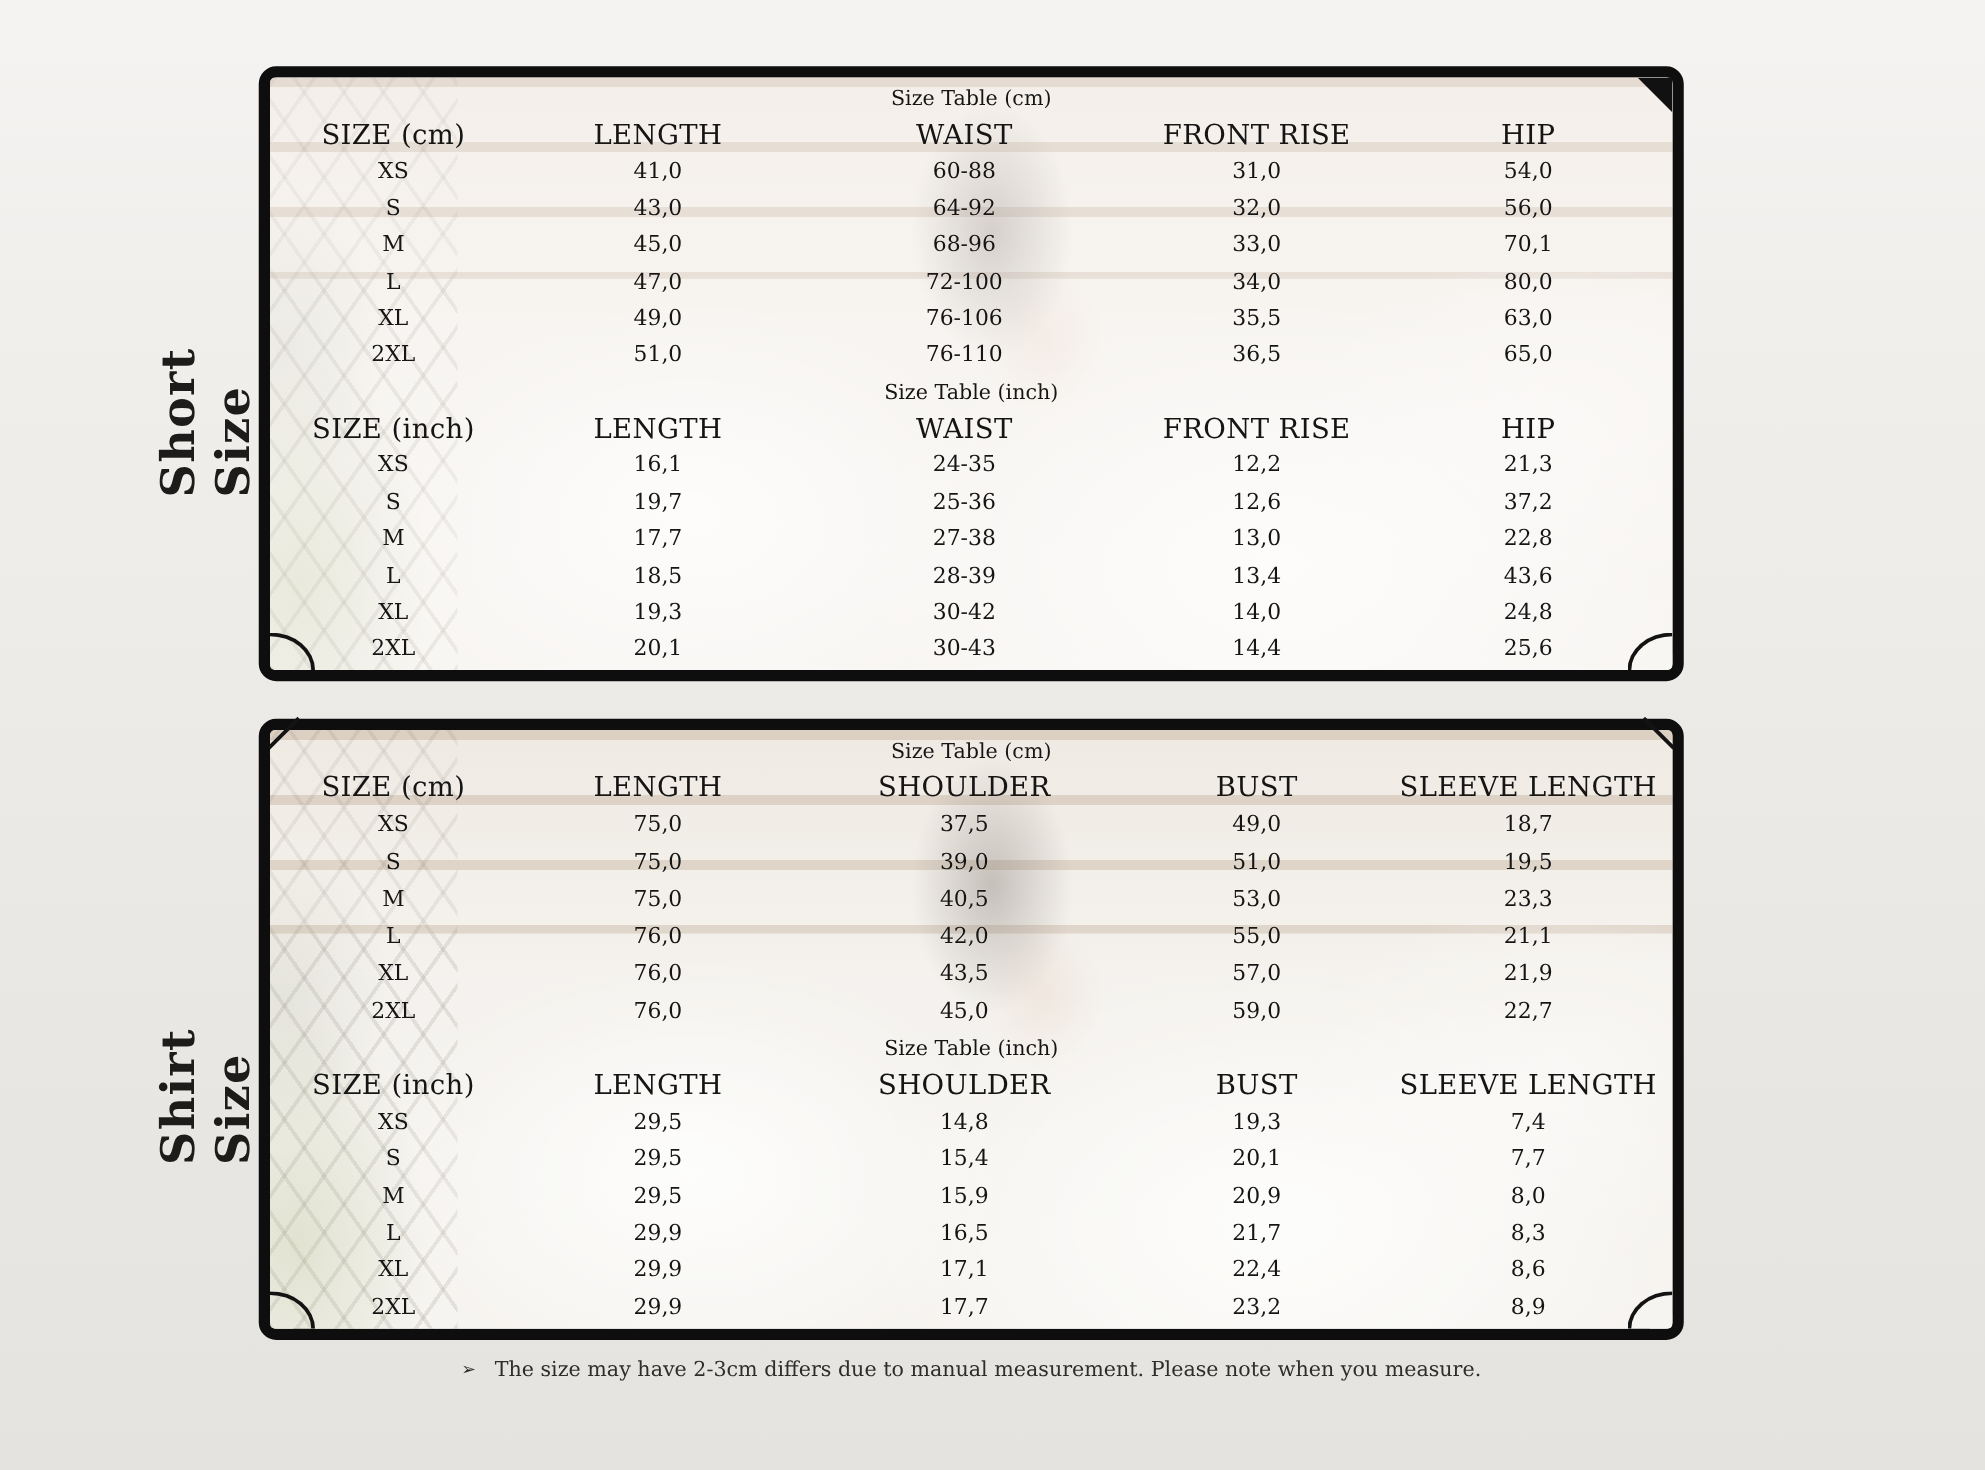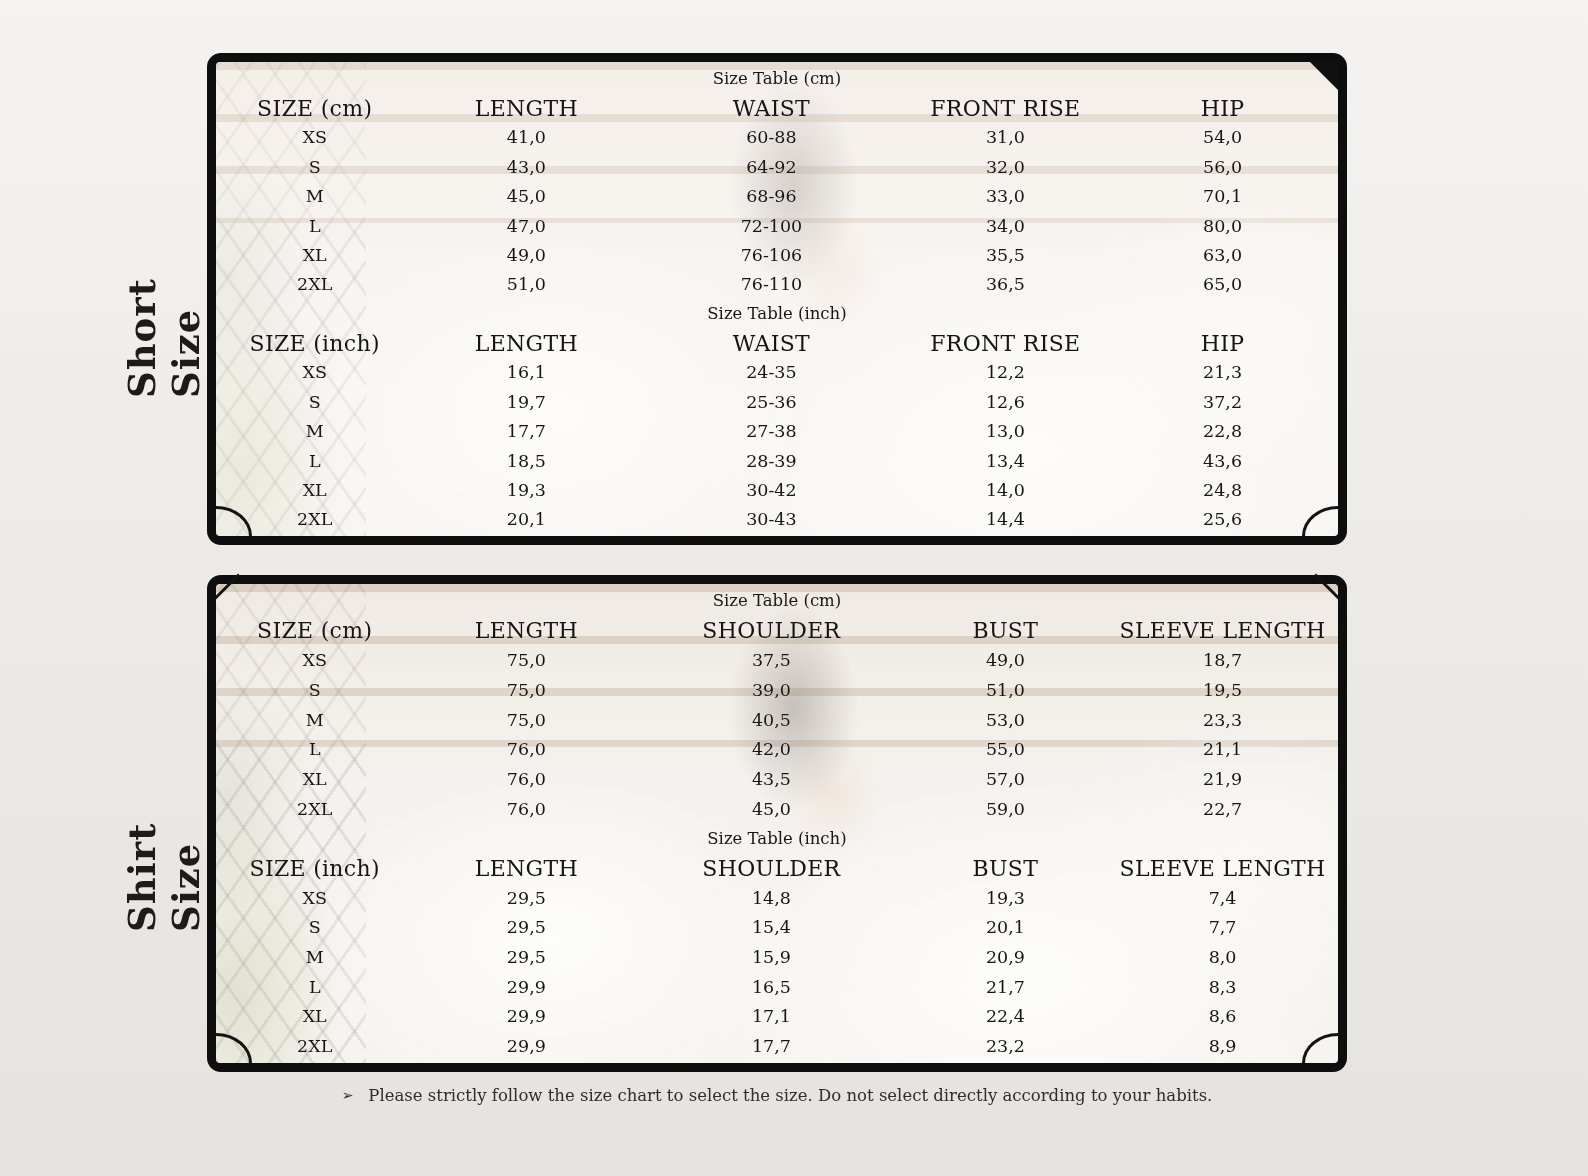--- a/index.html
+++ b/index.html
@@ -268,9 +268,6 @@
   </div>
 
   <div class="notes">
-    <div class="note">
-      <span class="bullet">➢</span><span>Please strictly follow the size chart to select the size. Do not select directly according to your habits.</span>
-    </div>
   </div>
 
 </div>

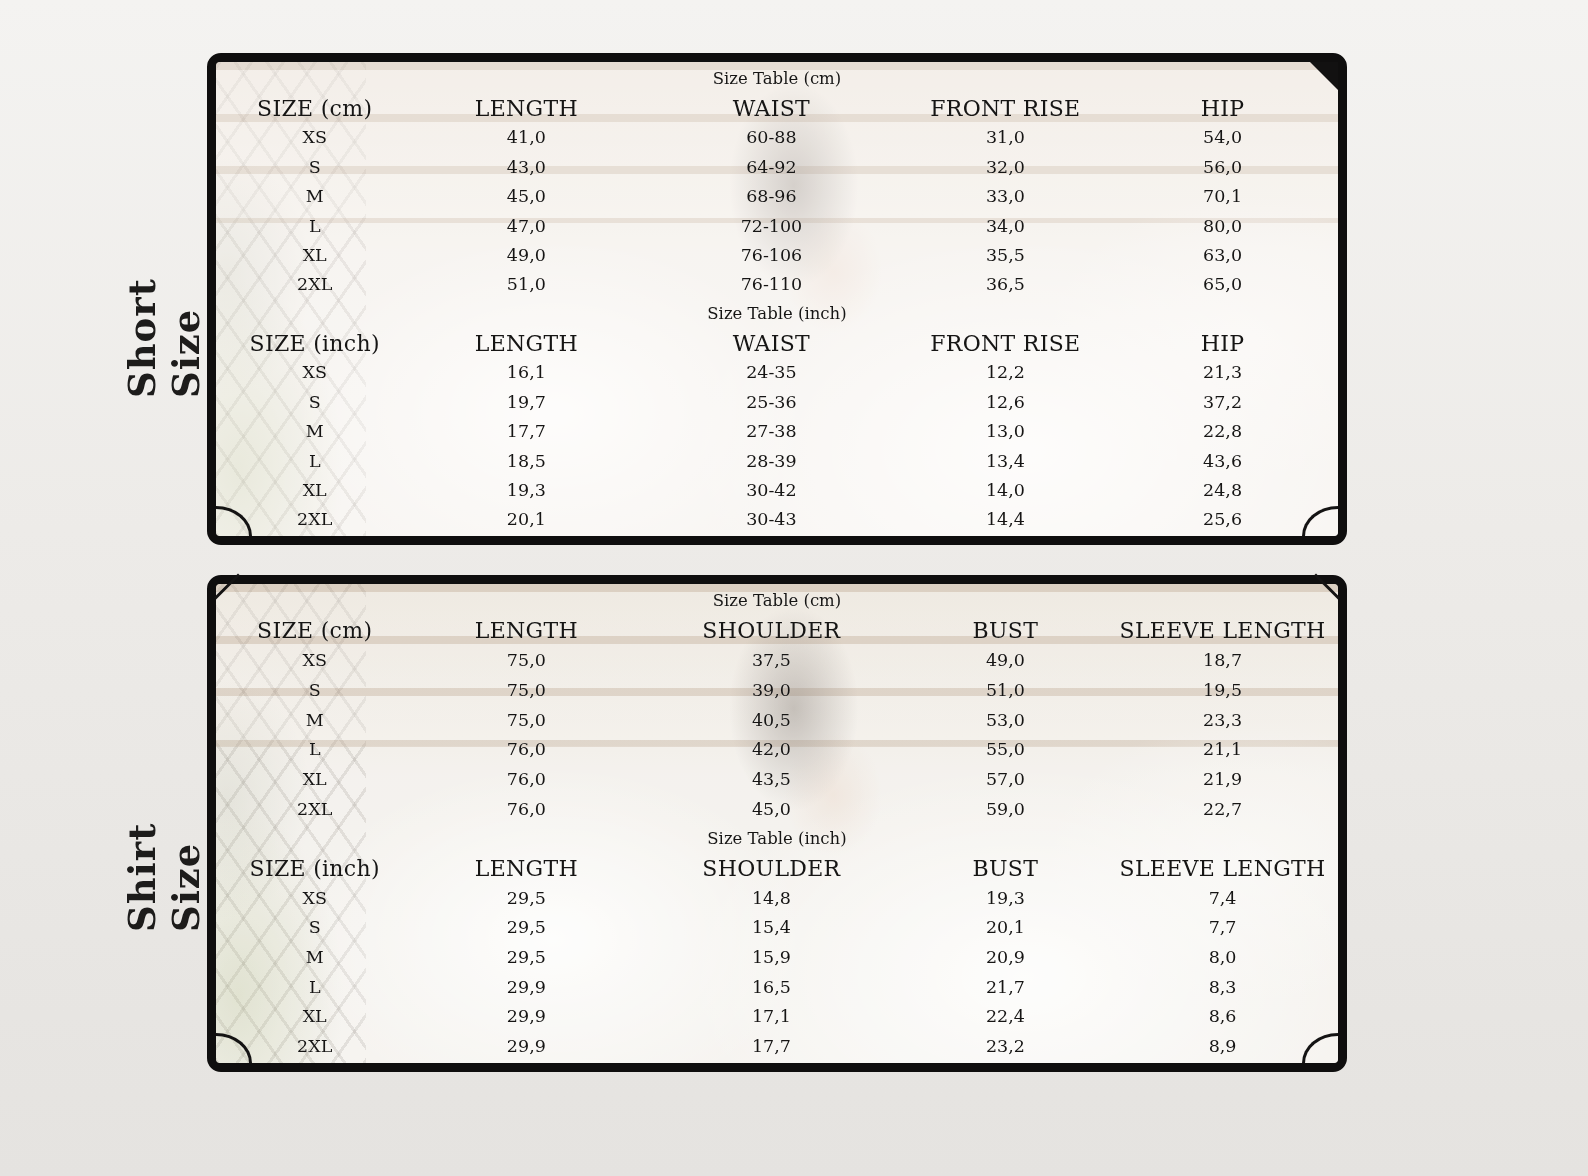--- a/index.html
+++ b/index.html
@@ -268,6 +268,9 @@
   </div>
 
   <div class="notes">
+    <div class="note">
+      <span class="bullet">➢</span><span>The size may have 2-3cm differs due to manual measurement. Please note when you measure.</span>
+    </div>
   </div>
 
 </div>

